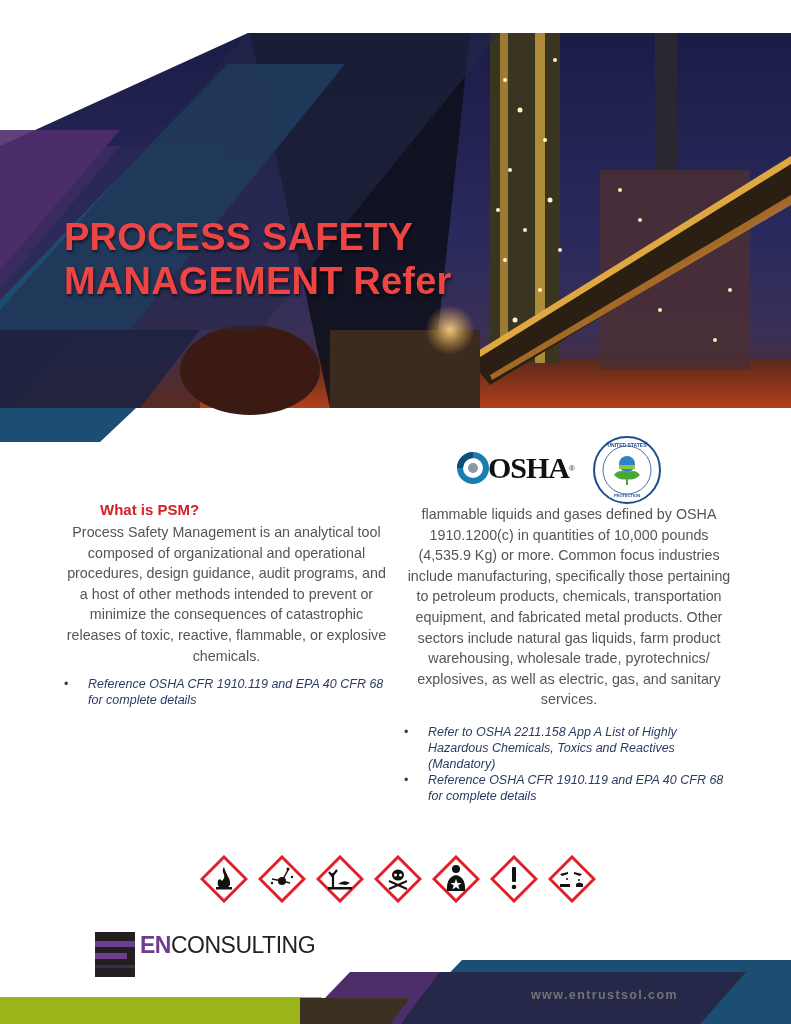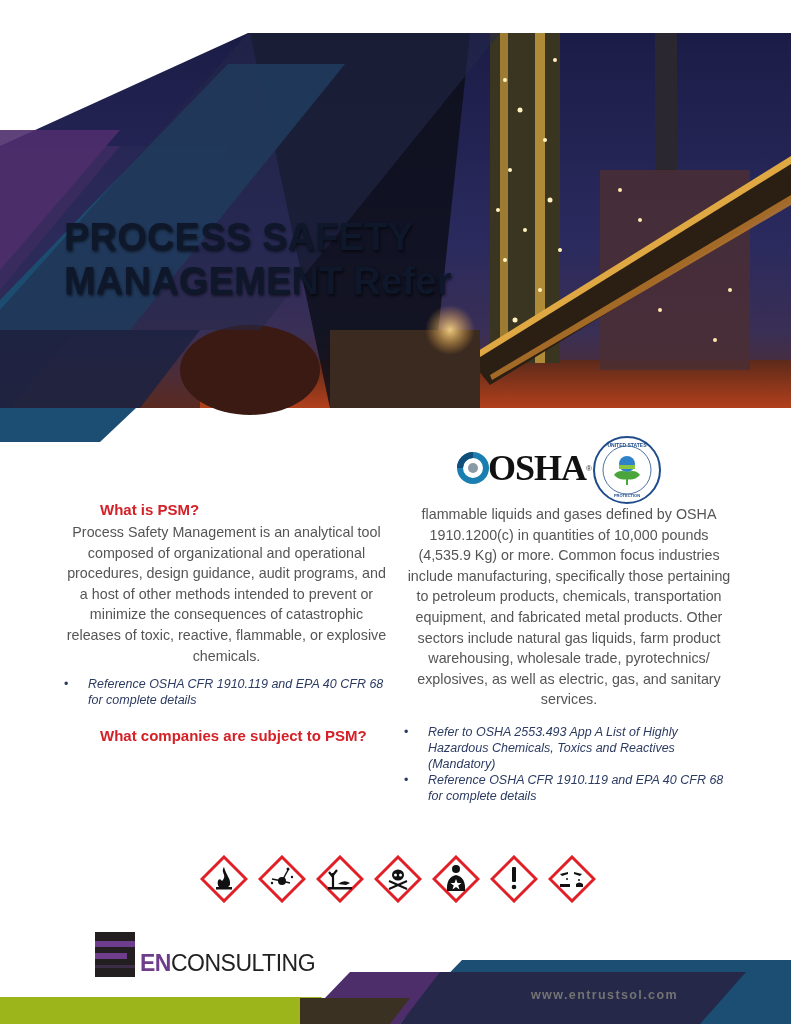--- a/index.html
+++ b/index.html
@@ -11,7 +11,7 @@
   .hero svg.bg { position: absolute; left: 0; top: 0; }
   .hero-title {
     position: absolute; left: 64px; top: 215px;
-    color: #0f172a; font-weight: bold; font-size: 38px; line-height: 44px;
+    color: #ef4444; font-weight: bold; font-size: 38px; line-height: 44px;
     letter-spacing: 0.2px;
     text-shadow: 1px 2px 3px rgba(0,0,0,0.6);
   }

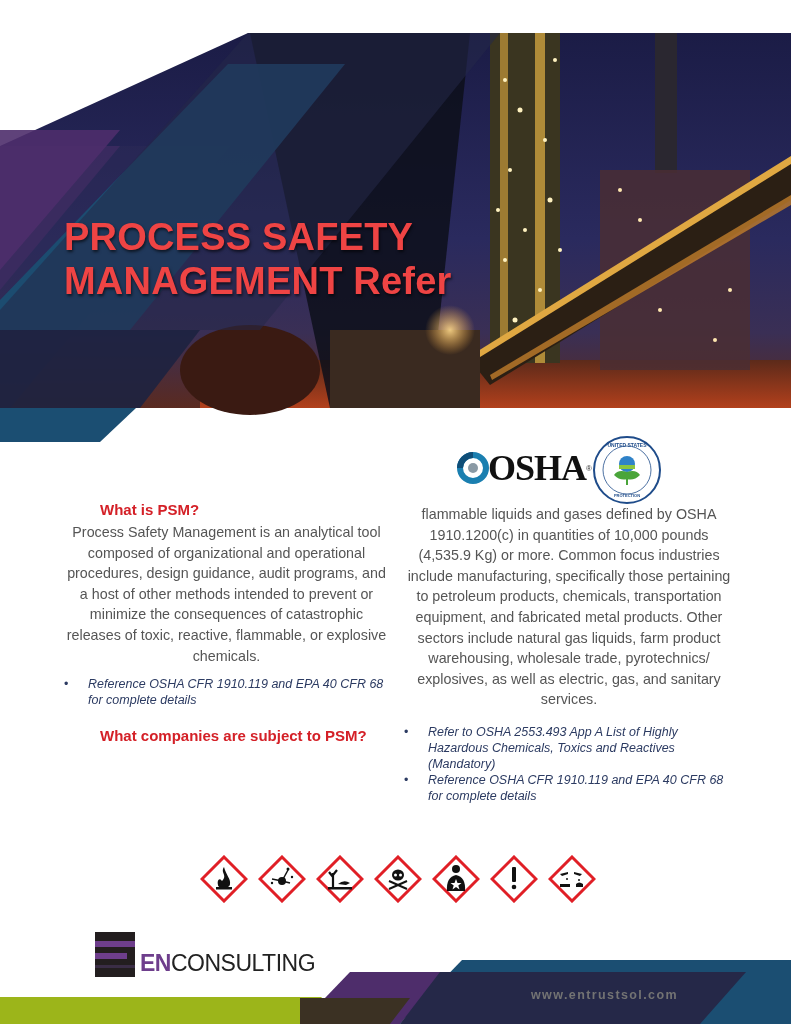--- a/index.html
+++ b/index.html
@@ -20,7 +20,7 @@
   
   .logos { position: absolute; left: 455px; top: 432px; width: 220px; height: 75px; }
   .osha-logo { position: absolute; left: 2px; top: 20px; height: 32px; display: flex; align-items: center; }
-  .osha-text { font-family: "Liberation Serif", serif; font-weight: bold; font-size: 36px; color: #111; letter-spacing: -1px; margin-left: -3px; }
+  .osha-text { font-family: "Liberation Serif", serif; font-weight: bold; font-size: 30px; color: #111; letter-spacing: -1px; margin-left: -3px; }
   .osha-reg { font-size: 8px; vertical-align: super; color: #333; }
   .epa-logo { position: absolute; left: 137px; top: 3px; }
 

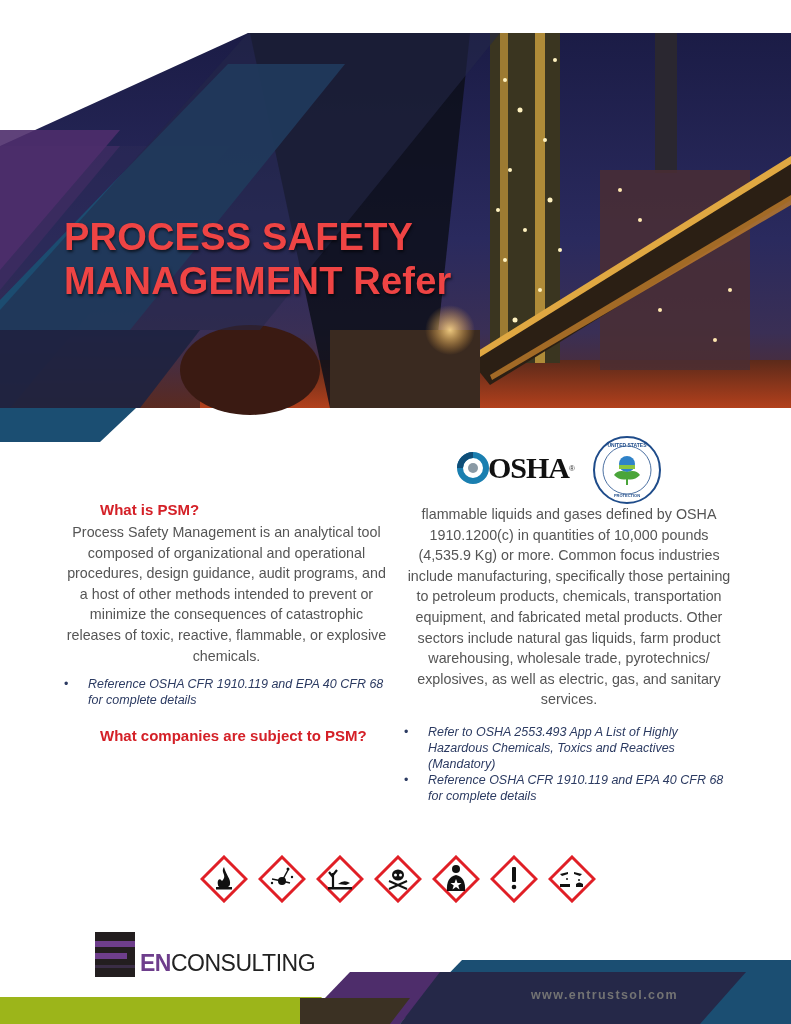--- a/index.html
+++ b/index.html
@@ -165,7 +165,6 @@
       <span>Reference OSHA CFR 1910.119 and EPA 40 CFR 68 for complete details</span>
     </li>
   </ul>
-  <div class="q-heading q2">What companies are subject to PSM?</div>
 </div>
 
 <div class="col col-right">

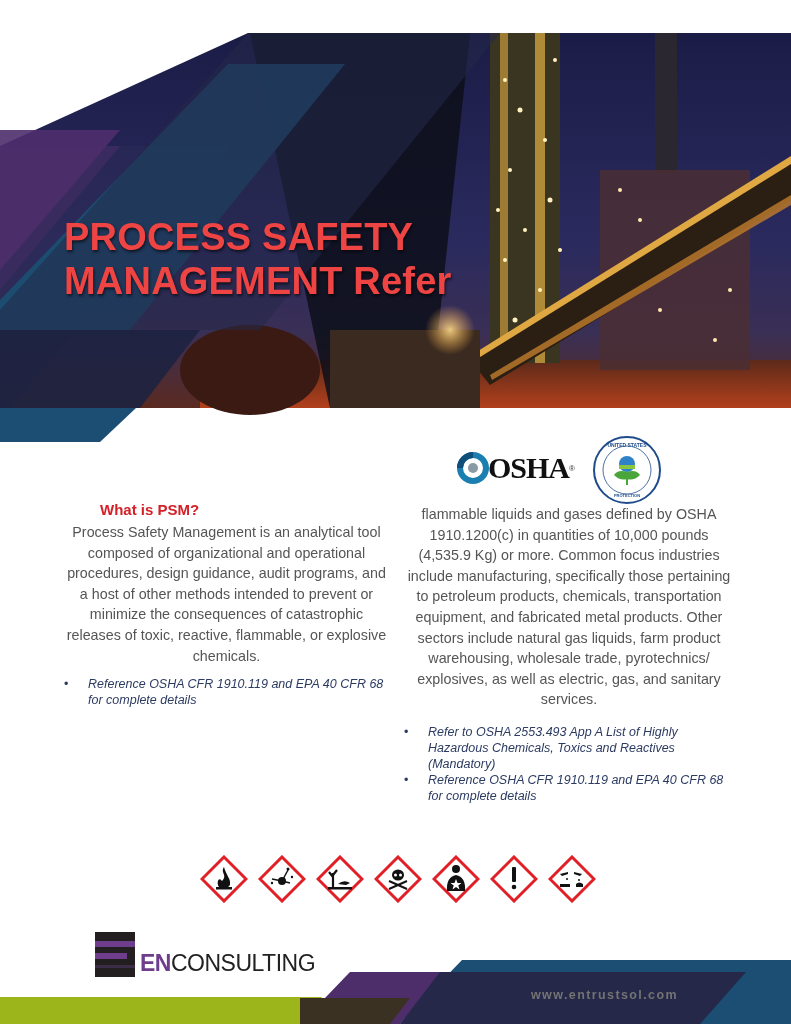--- a/index.html
+++ b/index.html
@@ -172,7 +172,7 @@
   <ul class="bullets">
     <li>
       <span class="dot">•</span>
-      <span>Refer to OSHA 2553.493 App A List of Highly Hazardous Chemicals, Toxics and Reactives (Mandatory)</span>
+      <span>Refer to OSHA 2211.158 App A List of Highly Hazardous Chemicals, Toxics and Reactives (Mandatory)</span>
     </li>
     <li>
       <span class="dot">•</span>

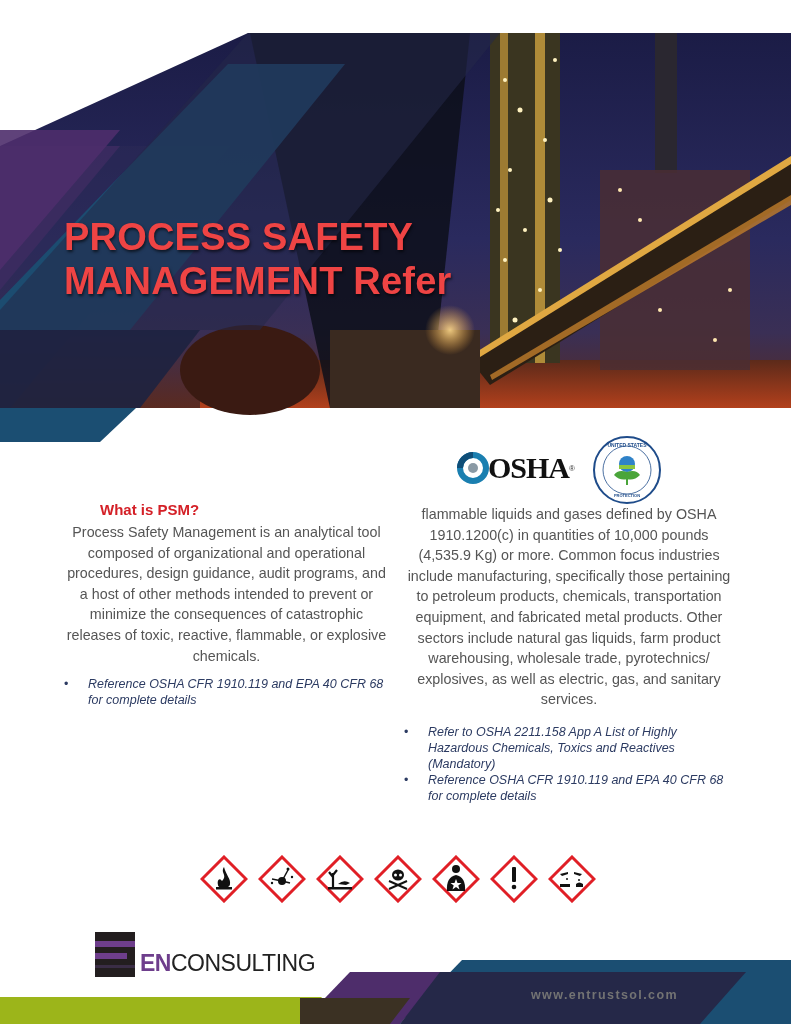--- a/index.html
+++ b/index.html
@@ -43,7 +43,7 @@
   
   .footer { position: absolute; left: 0; top: 940px; width: 791px; height: 84px; }
   .footer svg { position: absolute; left: 0; top: 0; }
-  .en-logo { position: absolute; left: 63px; top: 932px; display: flex; align-items: flex-end; padding-left: 32px; }
+  .en-logo { position: absolute; left: 63px; top: 932px; display: flex; align-items: flex-start; padding-left: 32px; }
   .en-mark { width: 40px; height: 45px; position: relative; }
   .en-text { margin-left: 5px; font-size: 23px; letter-spacing: -0.5px; color: #222; }
   .en-text .en { color: #6e3e8c; font-weight: bold; }

